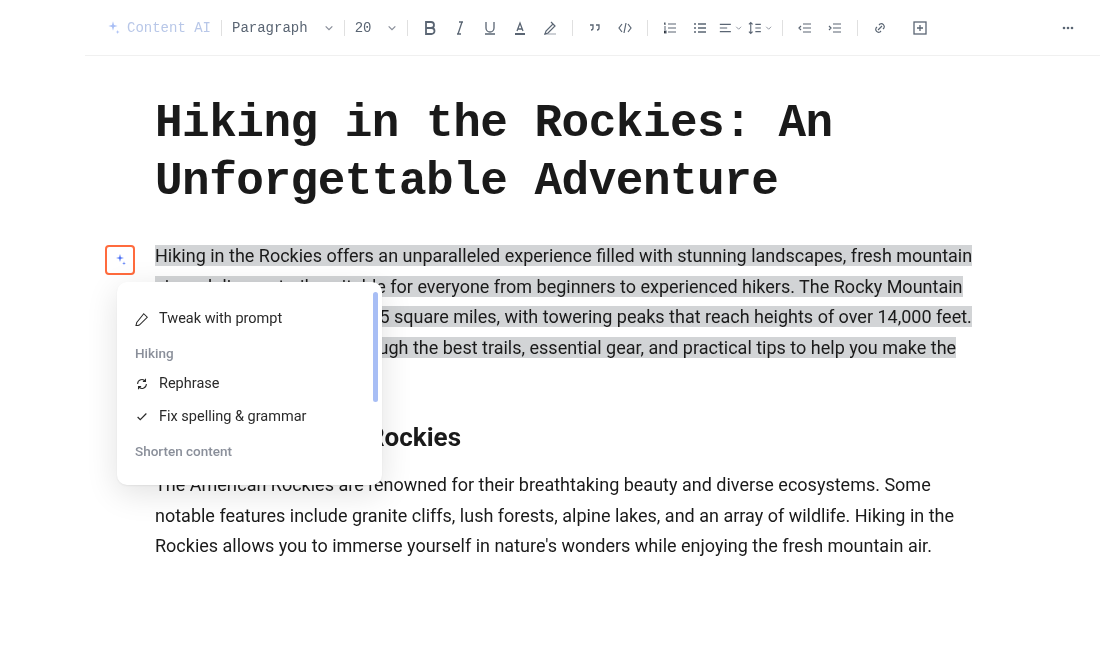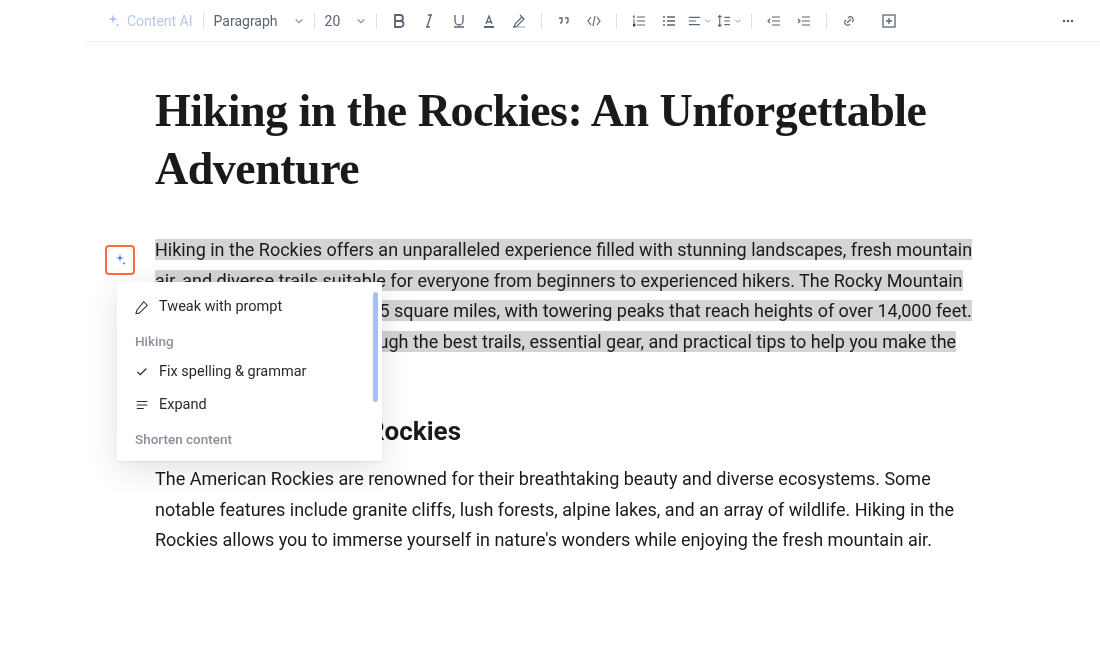--- a/index.html
+++ b/index.html
@@ -18,8 +18,9 @@
   padding: 8px 20px;
   gap: 6px;
   border-bottom: 1px solid #f0f0f0;
-  height: 42px;
+  height: 56px;
   margin-left: 85px;
+  font-family: Liberation Mono, monospace;
 }
 .tb-divider {
   width: 1px;

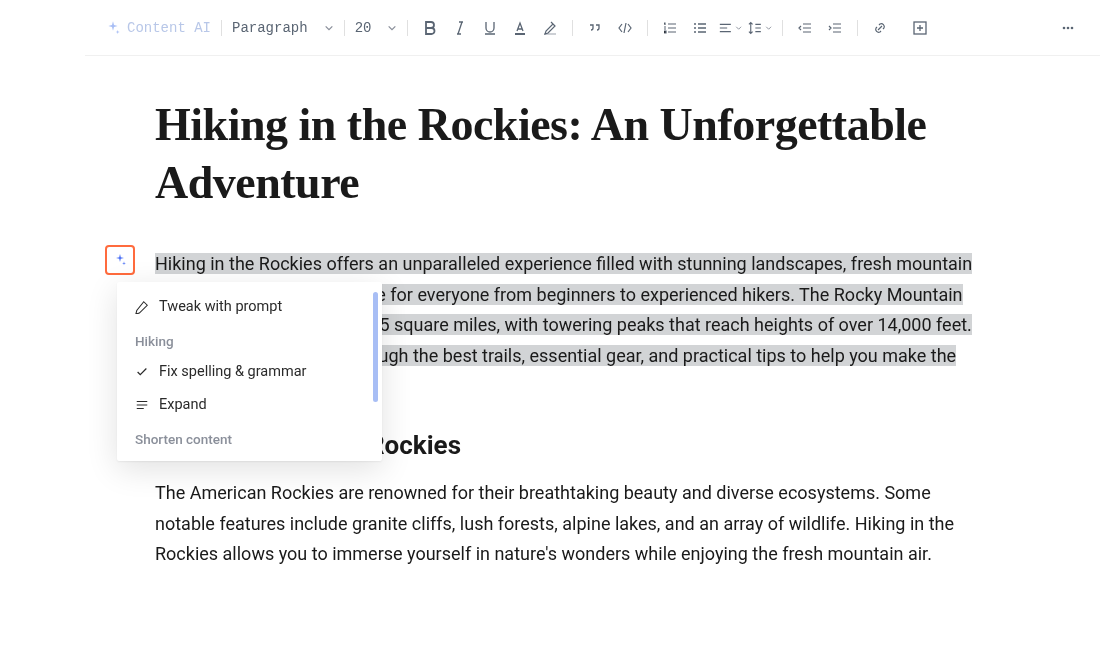--- a/index.html
+++ b/index.html
@@ -70,12 +70,12 @@
   position: relative;
 }
 .doc-title {
-  font-family: Liberation Serif, serif;
+  font-family: Liberation Mono, monospace;
   font-size: 46px;
   font-weight: 900;
   line-height: 1.25;
   color: #1a1a1a;
-  margin-bottom: 38px;
+  margin-bottom: 30px;
   letter-spacing: -0.5px;
 }
 .para {

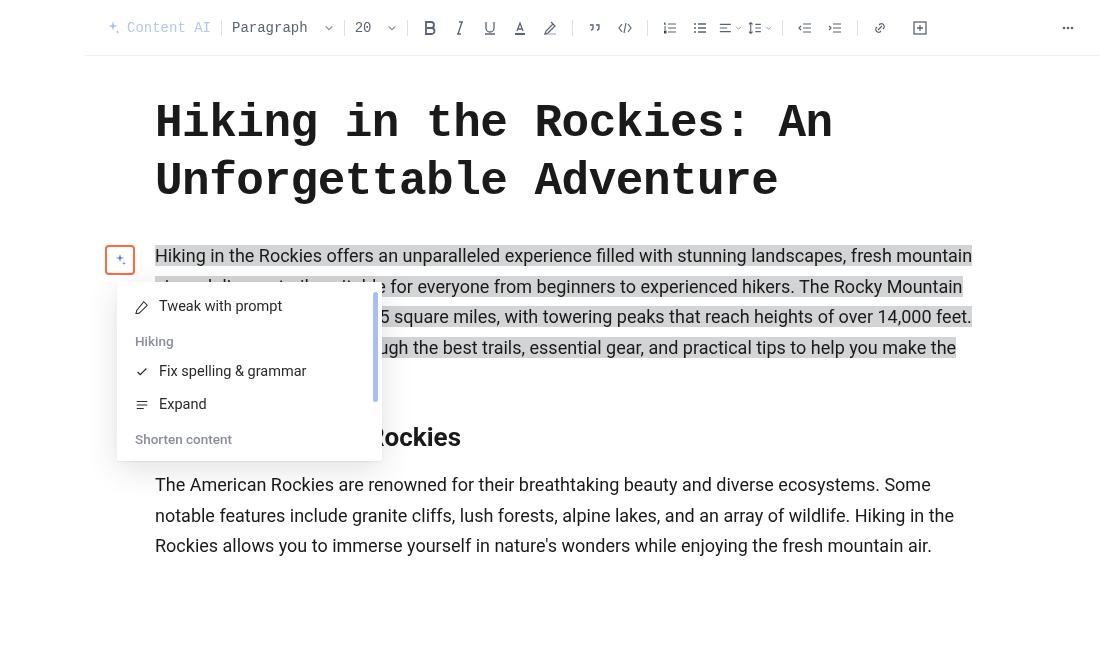--- a/index.html
+++ b/index.html
@@ -118,9 +118,9 @@
   top: 282px;
   width: 265px;
   background: #fff;
-  border-radius: 2px;
+  border-radius: 10px;
   box-shadow: 0 8px 32px rgba(0,0,0,0.12), 0 1px 2px rgba(0,0,0,0.06);
-  padding: 8px 0;
+  padding: 20px 0;
 }
 .ai-menu .scroll-indicator {
   position: absolute;

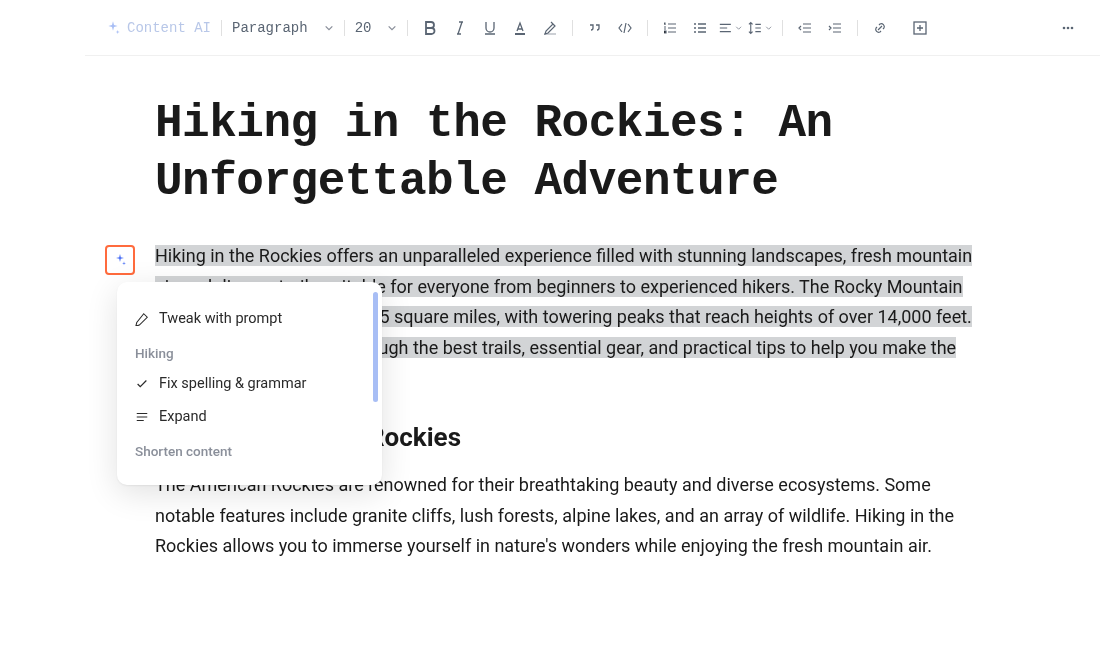--- a/index.html
+++ b/index.html
@@ -302,6 +302,12 @@
   <div class="menu-header">Hiking</div>
   <div class="menu-item">
     <svg viewBox="0 0 16 16">
+        <path d="M3 8a5 5 0 019-3M13 8a5 5 0 01-9 3M12 2v3h-3M4 14v-3h3" stroke="#2a2a2a" stroke-width="1.2" fill="none"></path>
+      </svg>
+    <span>Rephrase</span>
+  </div>
+  <div class="menu-item">
+    <svg viewBox="0 0 16 16">
         <path d="M3 8l3 3 7-7" stroke="#2a2a2a" stroke-width="1.4" fill="none"></path>
       </svg>
     <span>Fix spelling &amp; grammar</span>

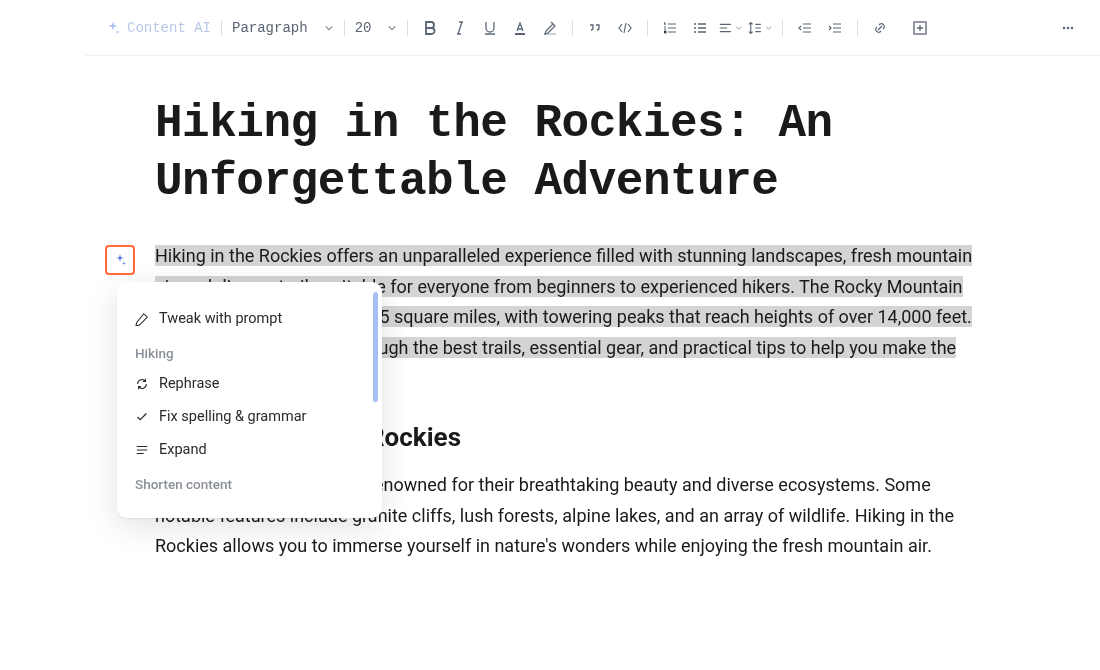--- a/index.html
+++ b/index.html
@@ -312,12 +312,6 @@
       </svg>
     <span>Fix spelling &amp; grammar</span>
   </div>
-  <div class="menu-item">
-    <svg viewBox="0 0 16 16">
-        <path d="M2 4h12M2 8h12M2 12h8" stroke="#2a2a2a" stroke-width="1.4"></path>
-      </svg>
-    <span>Expand</span>
-  </div>
   <div class="menu-header">Shorten content</div>
 </div>
 

